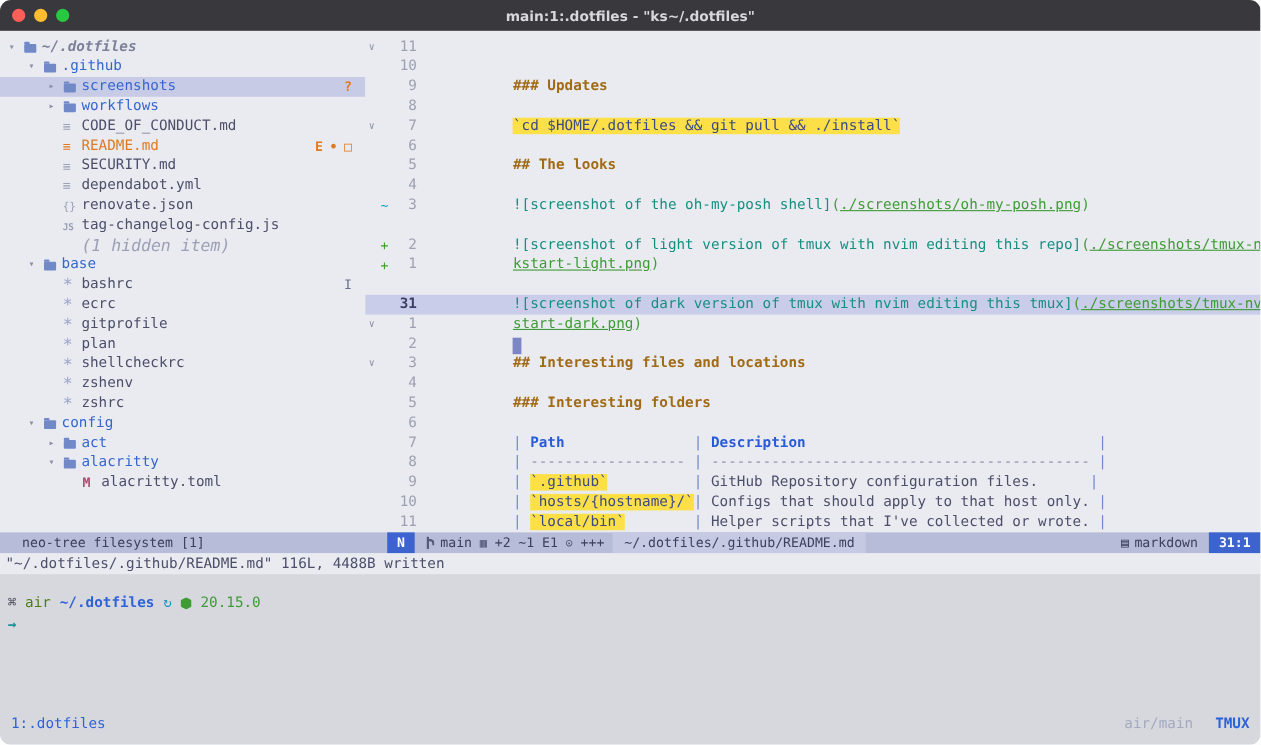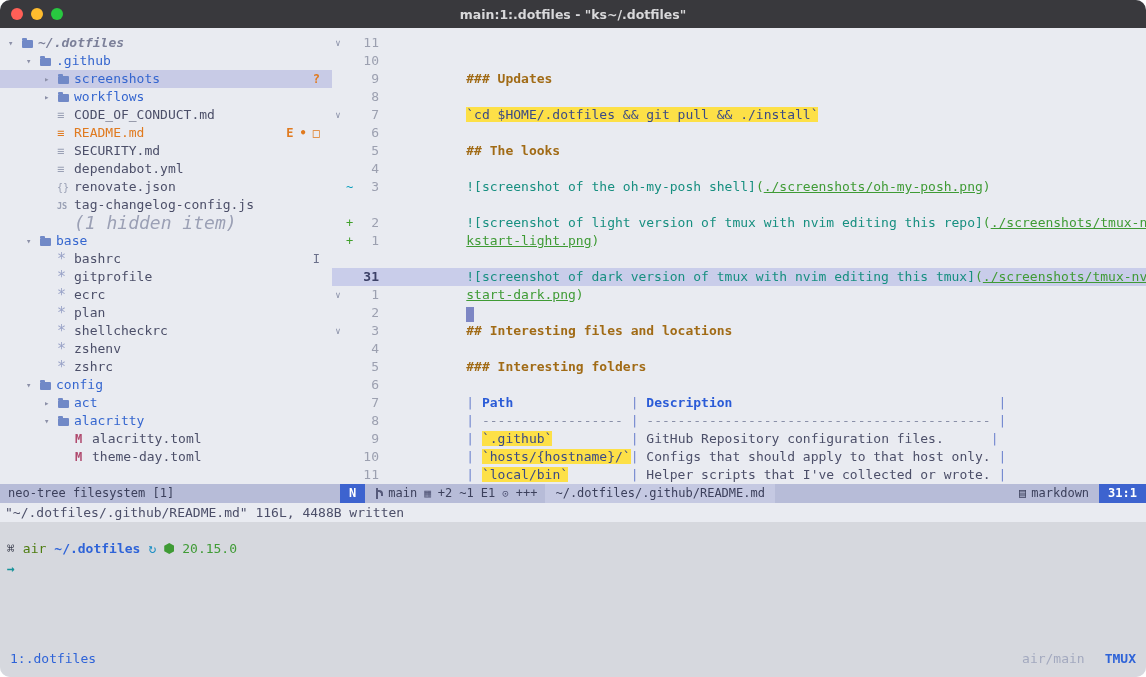--- a/index.html
+++ b/index.html
@@ -32,7 +32,7 @@
   .dir .nt-label{color:#3566cf;}
   .root .nt-label{color:#7c8099;font-weight:bold;font-style:italic;}
   .orange .nt-label{color:#e07a1f;}
-  .hidden .nt-label{color:#9ba0b5;font-style:italic;font-size:18px;}
+  .hidden .nt-label{color:#9ba0b5;font-style:italic;font-size:15px;}
   .sel{background:#c8cbe6;}
   .nt-badges{margin-left:auto;padding-right:12px;display:flex;gap:6px;font-size:12px;}
   .b-orange{color:#e07a1f;font-weight:bold;}

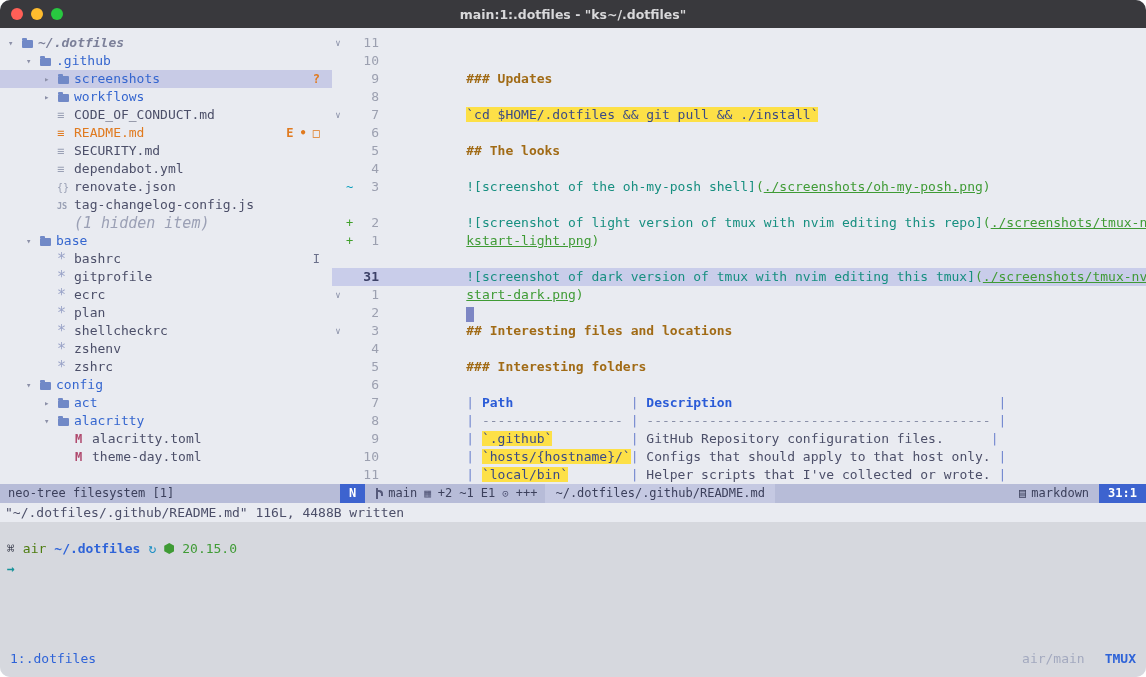--- a/index.html
+++ b/index.html
@@ -230,16 +230,16 @@
         <div class="nt-row ind2 file">
           <span class="nt-arrow"></span>
           <span class="fi star"></span>
+          <span class="nt-label">ecrc</span>
+          <span class="nt-badges">
+            
+          </span>
+        </div>
+
+        <div class="nt-row ind2 file">
+          <span class="nt-arrow"></span>
+          <span class="fi star"></span>
           <span class="nt-label">gitprofile</span>
-          <span class="nt-badges">
-            
-          </span>
-        </div>
-
-        <div class="nt-row ind2 file">
-          <span class="nt-arrow"></span>
-          <span class="fi star"></span>
-          <span class="nt-label">ecrc</span>
           <span class="nt-badges">
             
           </span>

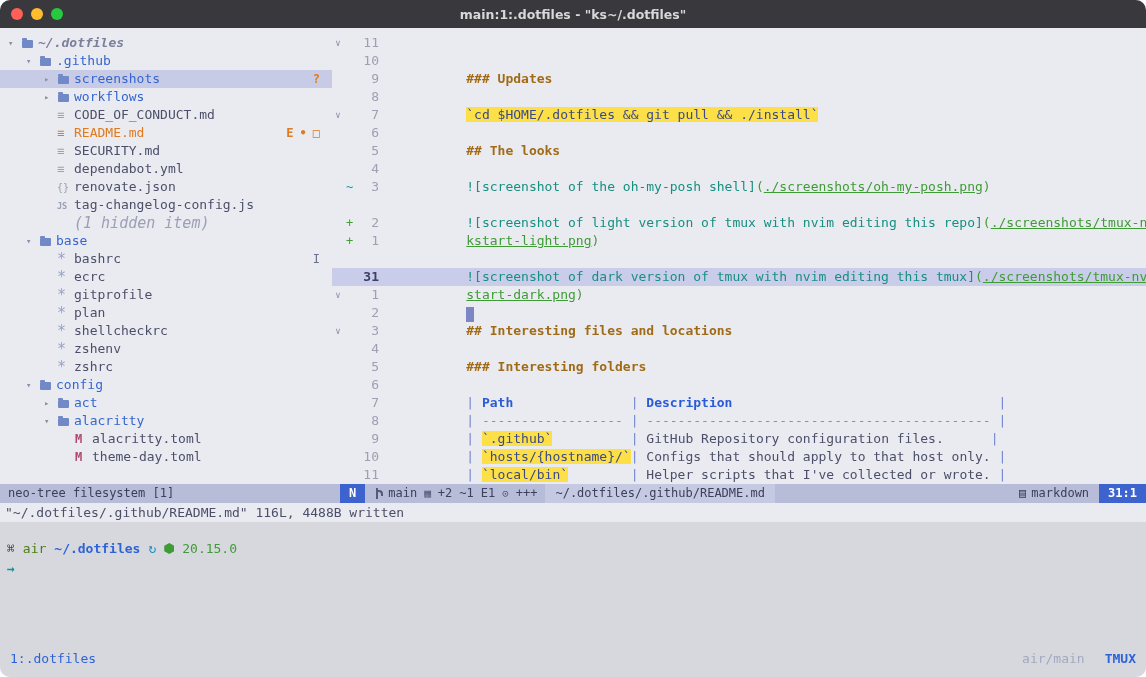--- a/index.html
+++ b/index.html
@@ -318,14 +318,6 @@
           </span>
         </div>
 
-        <div class="nt-row ind3 file">
-          <span class="nt-arrow"></span>
-          <span class="fi toml"></span>
-          <span class="nt-label">theme-day.toml</span>
-          <span class="nt-badges">
-            
-          </span>
-        </div>
       </div>
 
     <div class="editor">

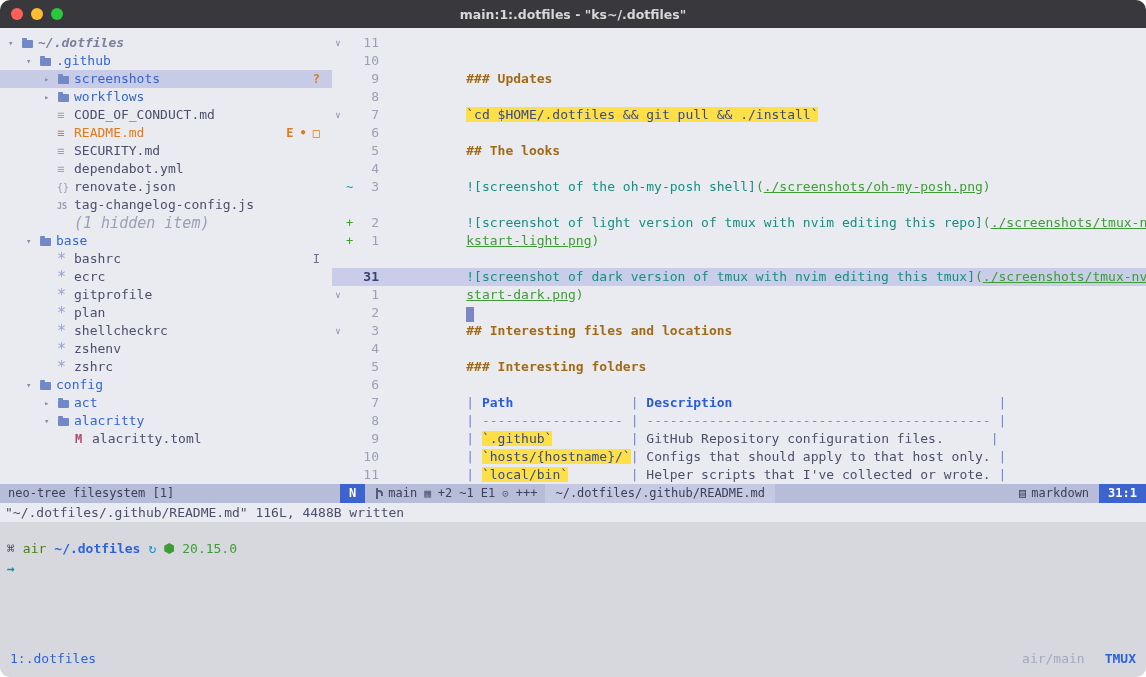--- a/index.html
+++ b/index.html
@@ -58,7 +58,7 @@
   .cursor{display:inline-block;width:8px;height:15px;background:#7d86c4;vertical-align:-3px;}
   
   .status-row{display:flex;height:19px;flex:0 0 19px;font-size:12px;}
-  .nt-status{width:332px;flex:0 0 332px;background:#b7bcd8;color:#3c405c;line-height:19px;padding-left:8px;}
+  .nt-status{width:332px;flex:0 0 332px;background:#b7bcd8;color:#3c405c;line-height:19px;padding-left:20px;}
   .ed-status{flex:1;display:flex;background:#b7bcd8;color:#3c405c;line-height:19px;align-items:stretch;}
   .chip{background:#3d63cf;color:#fff;font-weight:bold;padding:0 9px;line-height:19px;}
   .seg{padding:0 8px;display:flex;gap:7px;align-items:center;}

